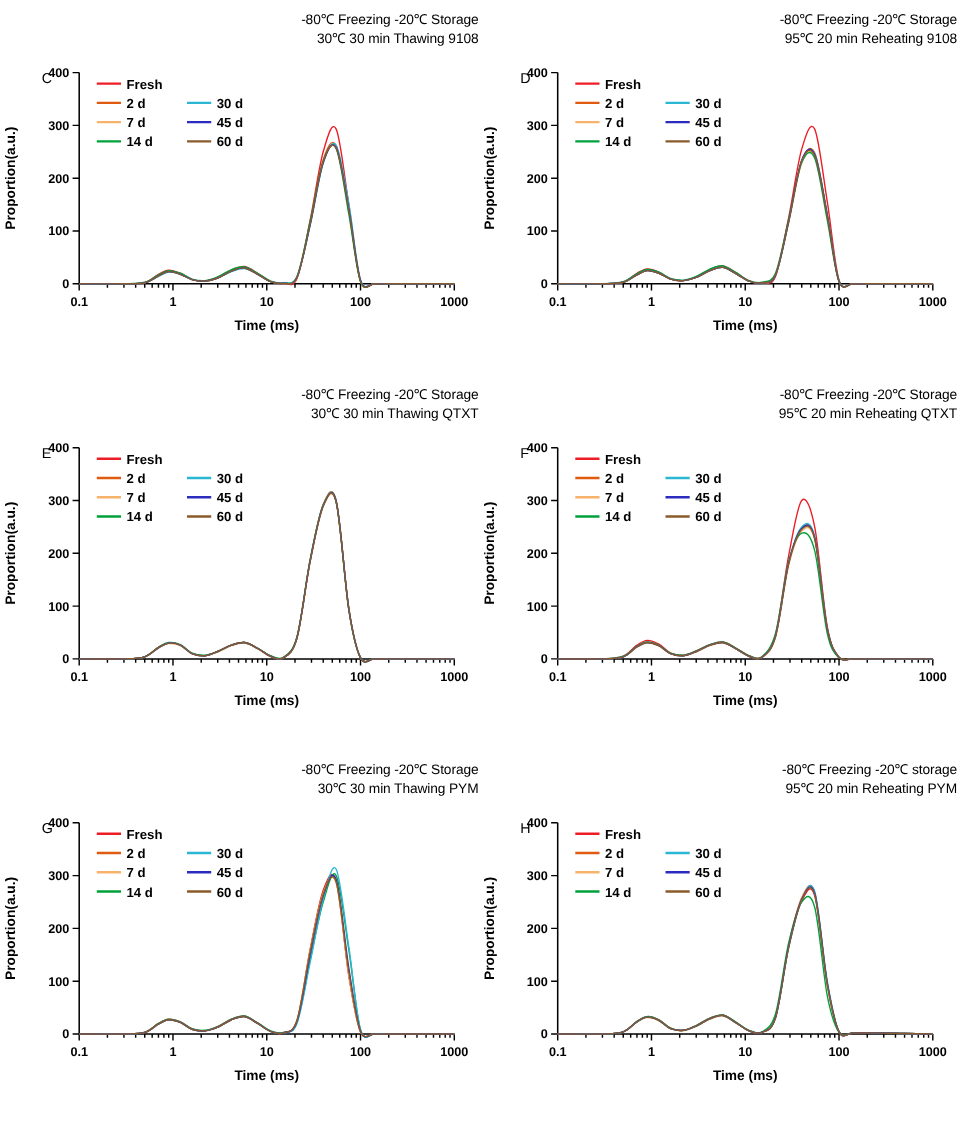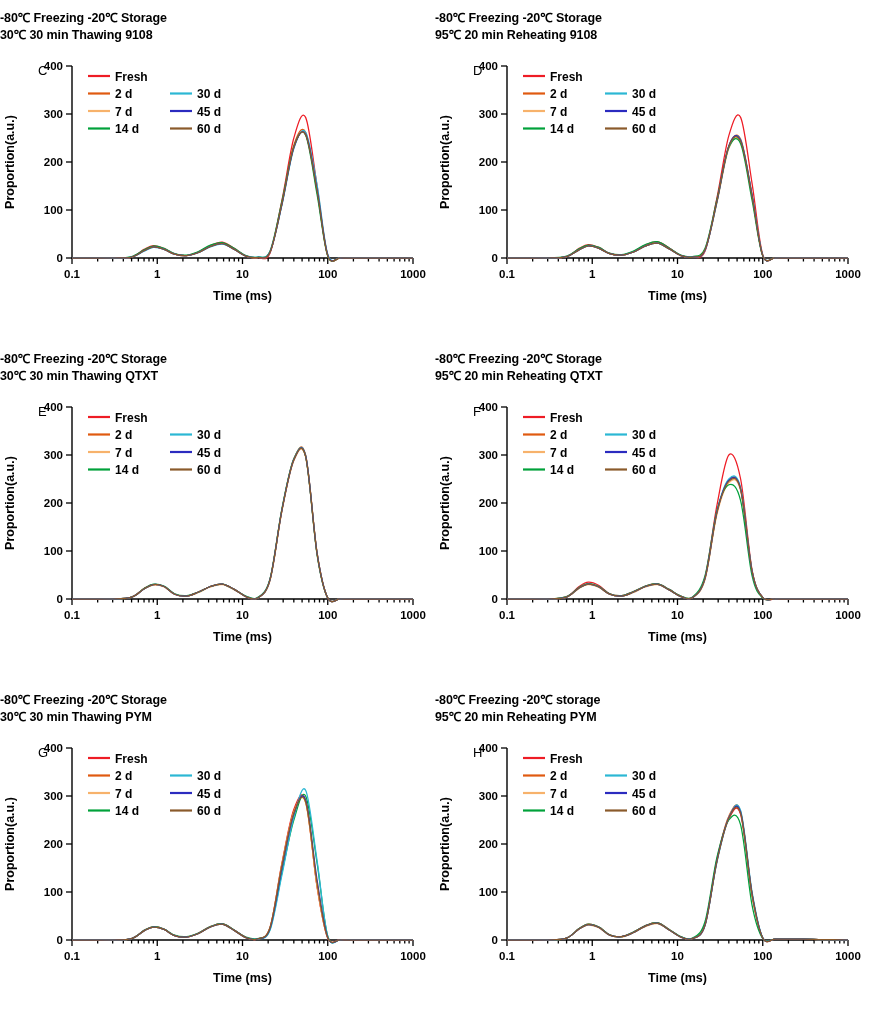--- a/index.html
+++ b/index.html
@@ -30,9 +30,9 @@
     top: 10px;
     left: 0;
     width: 435px;
-    text-align: left;
+    text-align: right;
     font-size: 12.5px;
-    font-weight: bold;
+    font-weight: normal;
     line-height: 1.35;
     white-space: pre-line;
     letter-spacing: -0.1px;

